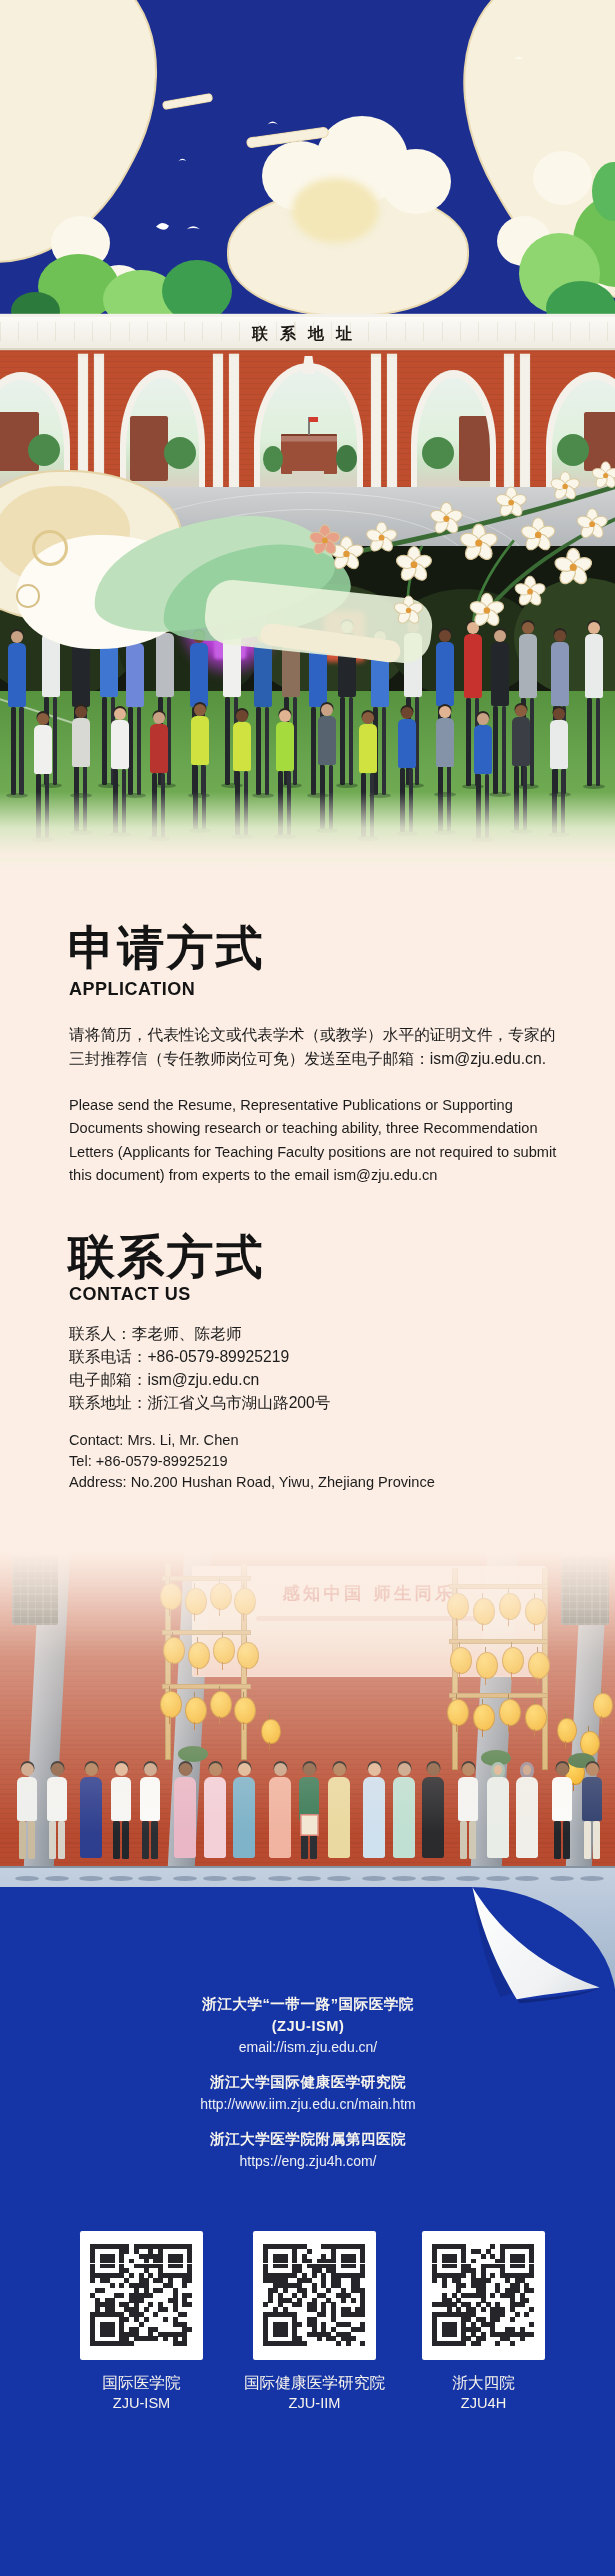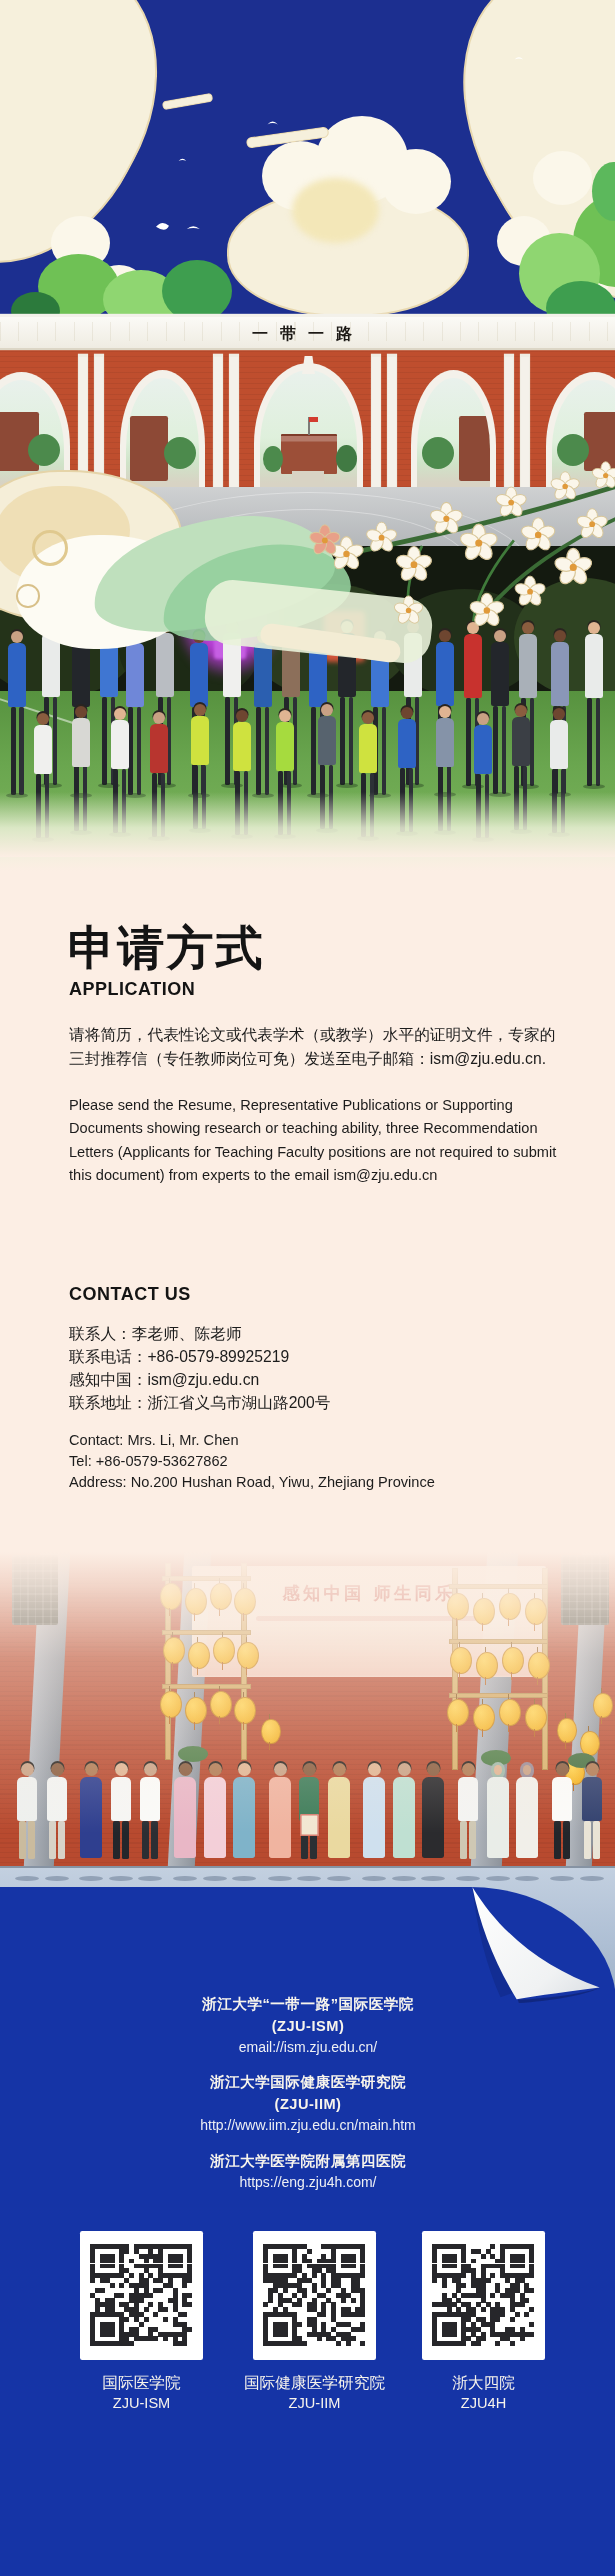--- a/index.html
+++ b/index.html
@@ -118,7 +118,7 @@
 
     <div class="beam">
       <div class="panelrow"></div>
-      <div class="plaque">一带一路</div>
+      <div class="plaque">联系地址</div>
     </div>
 
     <div class="brick">

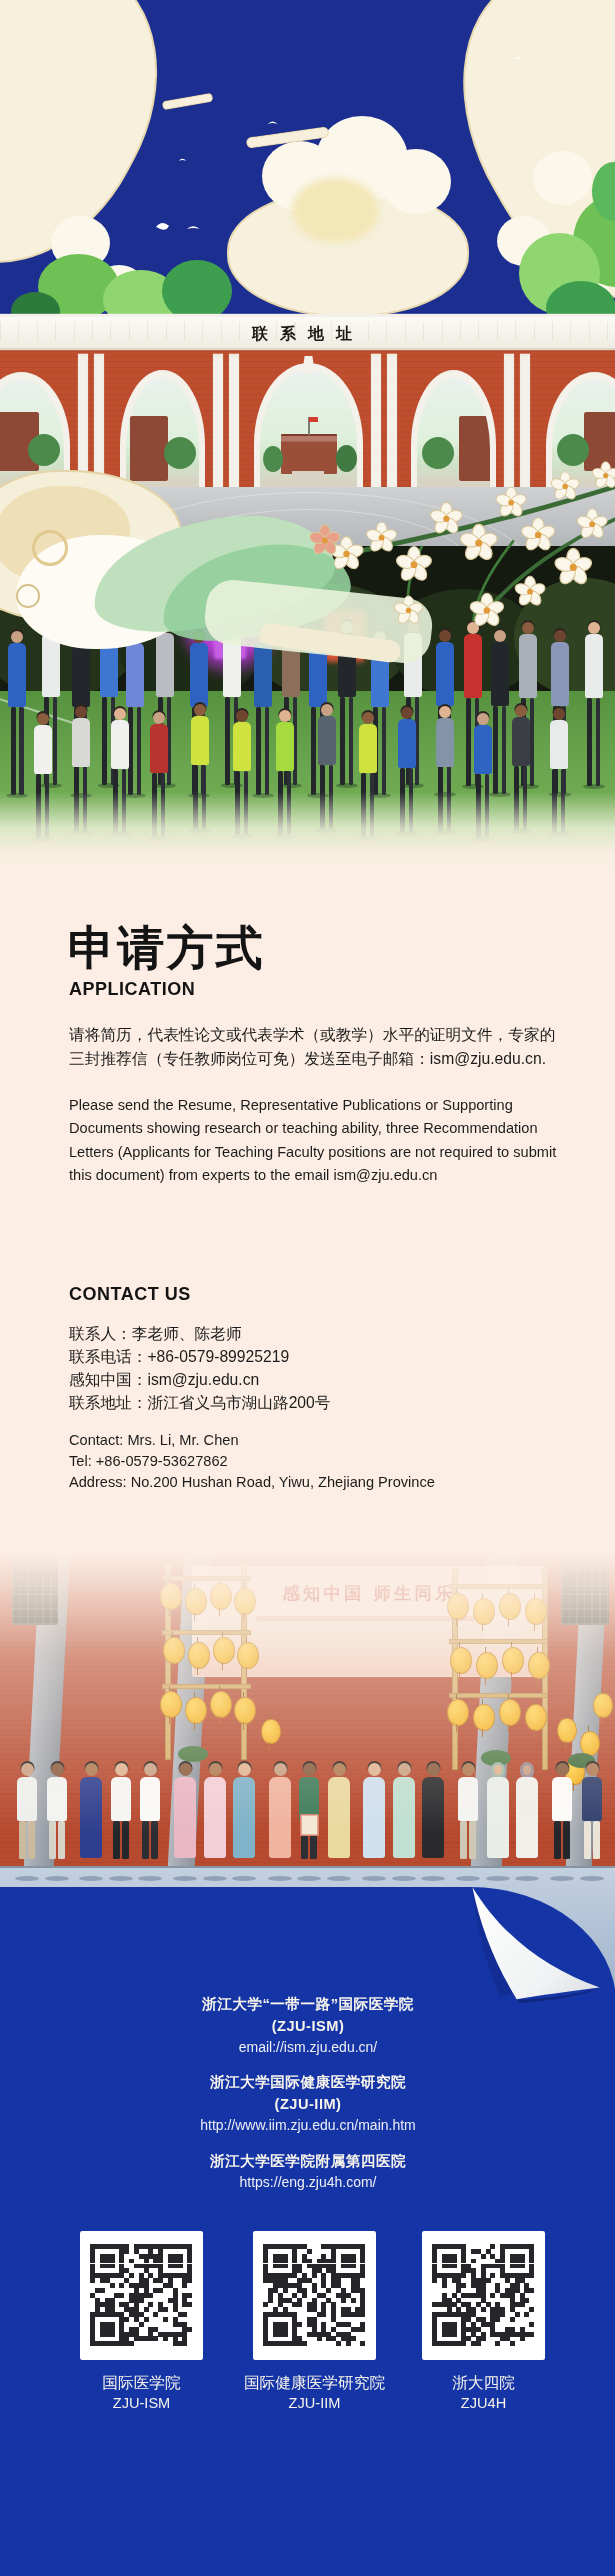--- a/index.html
+++ b/index.html
@@ -583,6 +583,7 @@
     <div class="body-zh" style="top:190px;">请将简历，代表性论文或代表学术（或教学）水平的证明文件，专家的三封推荐信（专任教师岗位可免）发送至电子邮箱：ism@zju.edu.cn.</div>
     <div class="body-en" style="top:261px;">Please send the Resume, Representative Publications or Supporting Documents showing research or teaching ability, three Recommendation Letters (Applicants for Teaching Faculty positions are not required to submit this document) from experts to the email ism@zju.edu.cn</div>
 
+    <div class="h-zh" style="top:400px;">联系方式</div>
     <div class="h-en" style="top:452px;">CONTACT US</div>
 
     <div class="abs" style="left:69px;top:489px;">

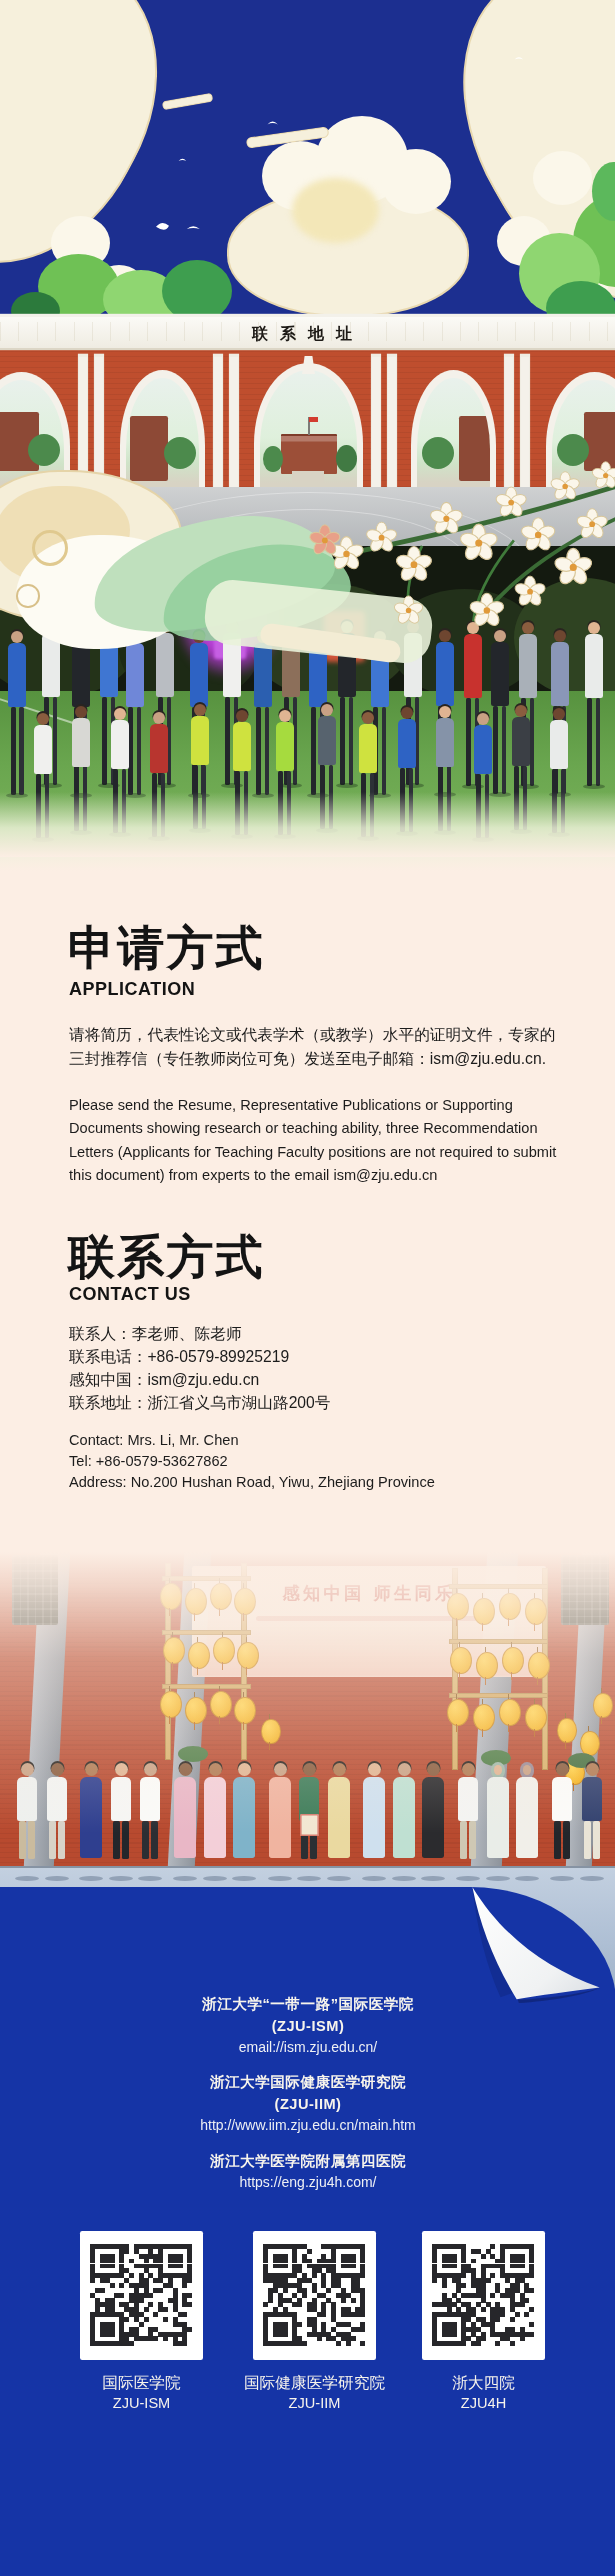--- a/index.html
+++ b/index.html
@@ -589,7 +589,7 @@
     <div class="abs" style="left:69px;top:489px;">
       <div class="cline">联系人：李老师、陈老师</div>
       <div class="cline">联系电话：+86-0579-89925219</div>
-      <div class="cline">感知中国：ism@zju.edu.cn</div>
+      <div class="cline">电子邮箱：ism@zju.edu.cn</div>
       <div class="cline">联系地址：浙江省义乌市湖山路200号</div>
     </div>
     <div class="abs" style="left:69px;top:597px;">

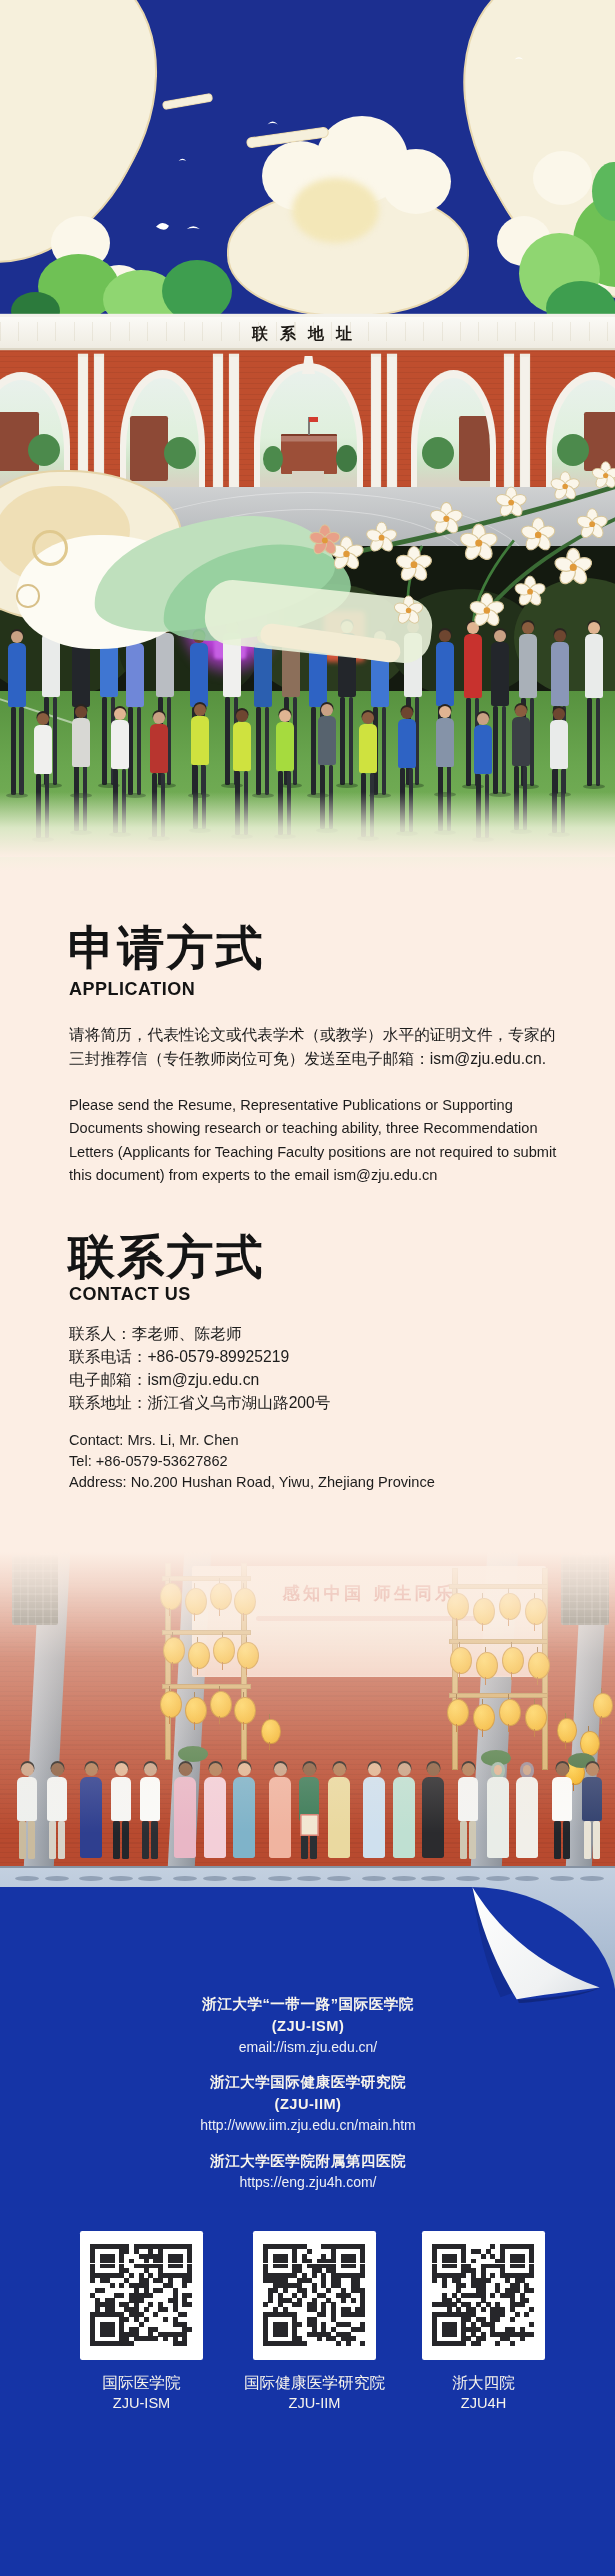--- a/index.html
+++ b/index.html
@@ -594,7 +594,7 @@
     </div>
     <div class="abs" style="left:69px;top:597px;">
       <div class="eline">Contact: Mrs. Li, Mr. Chen</div>
-      <div class="eline">Tel: +86-0579-53627862</div>
+      <div class="eline">Tel: +86-0579-89925219</div>
       <div class="eline">Address: No.200 Hushan Road, Yiwu, Zhejiang Province</div>
     </div>
   </div>

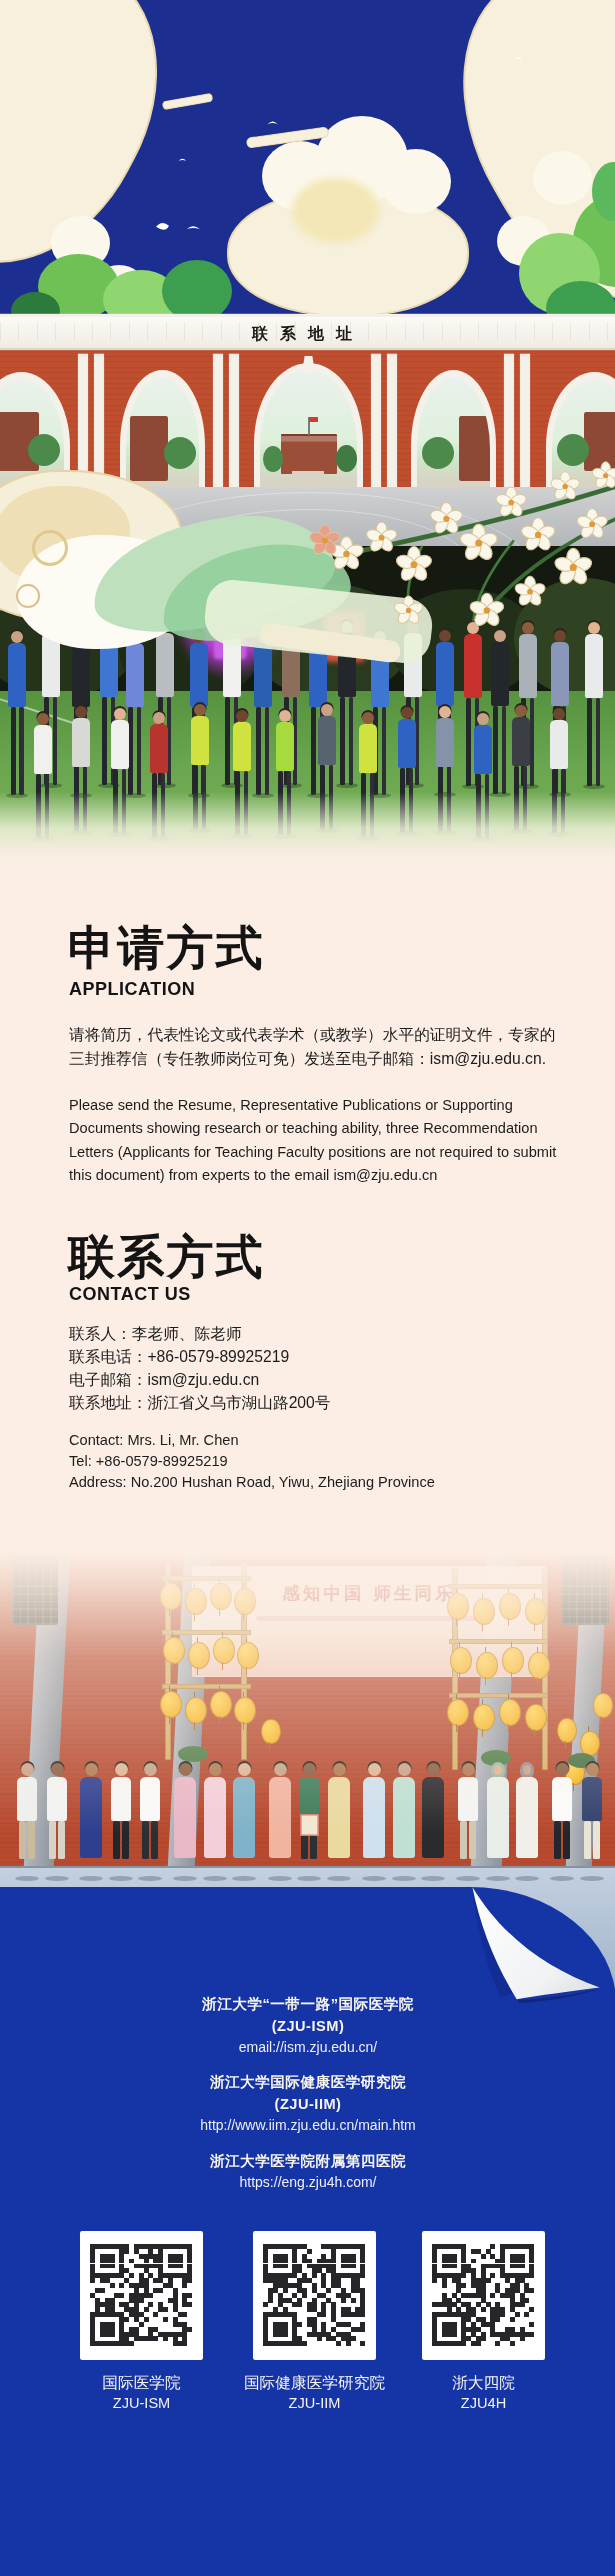--- a/index.html
+++ b/index.html
@@ -917,7 +917,6 @@
       </div>
       <div class="orgblock">
         <div class="orgname">浙江大学国际健康医学研究院</div>
-        <div class="orgabbr">(ZJU-IIM)</div>
         <div class="orgurl">http://www.iim.zju.edu.cn/main.htm</div>
       </div>
       <div class="orgblock">

